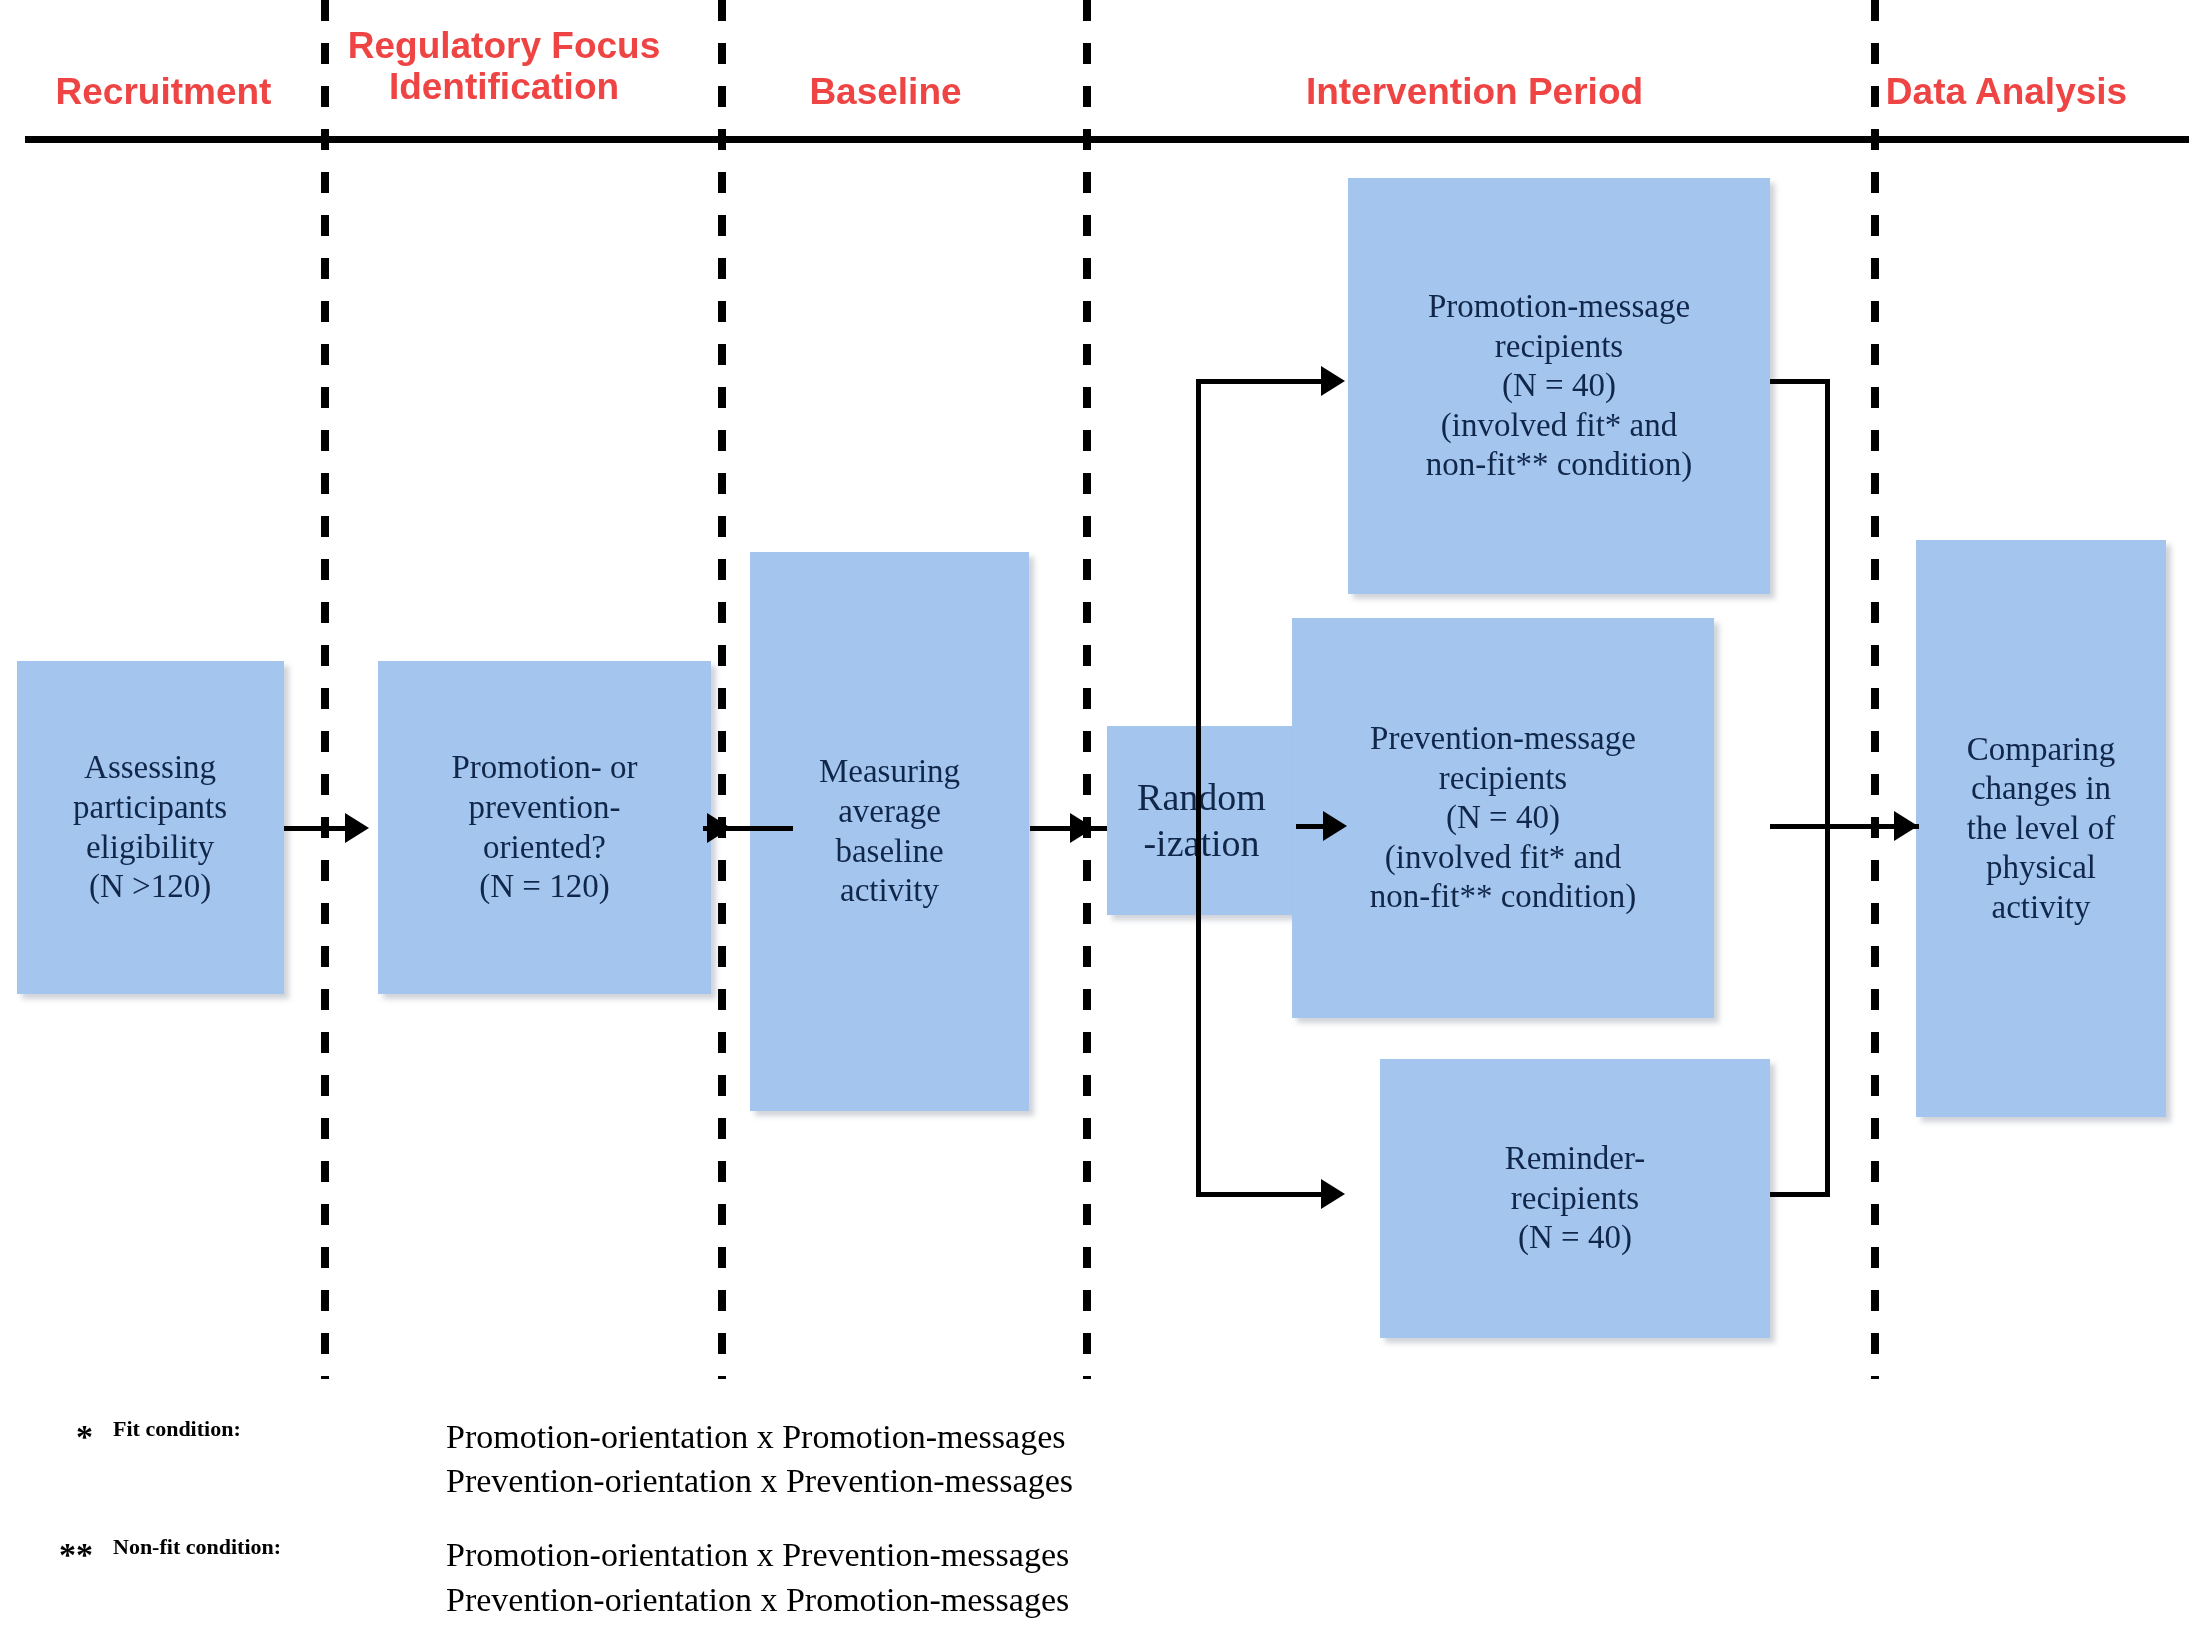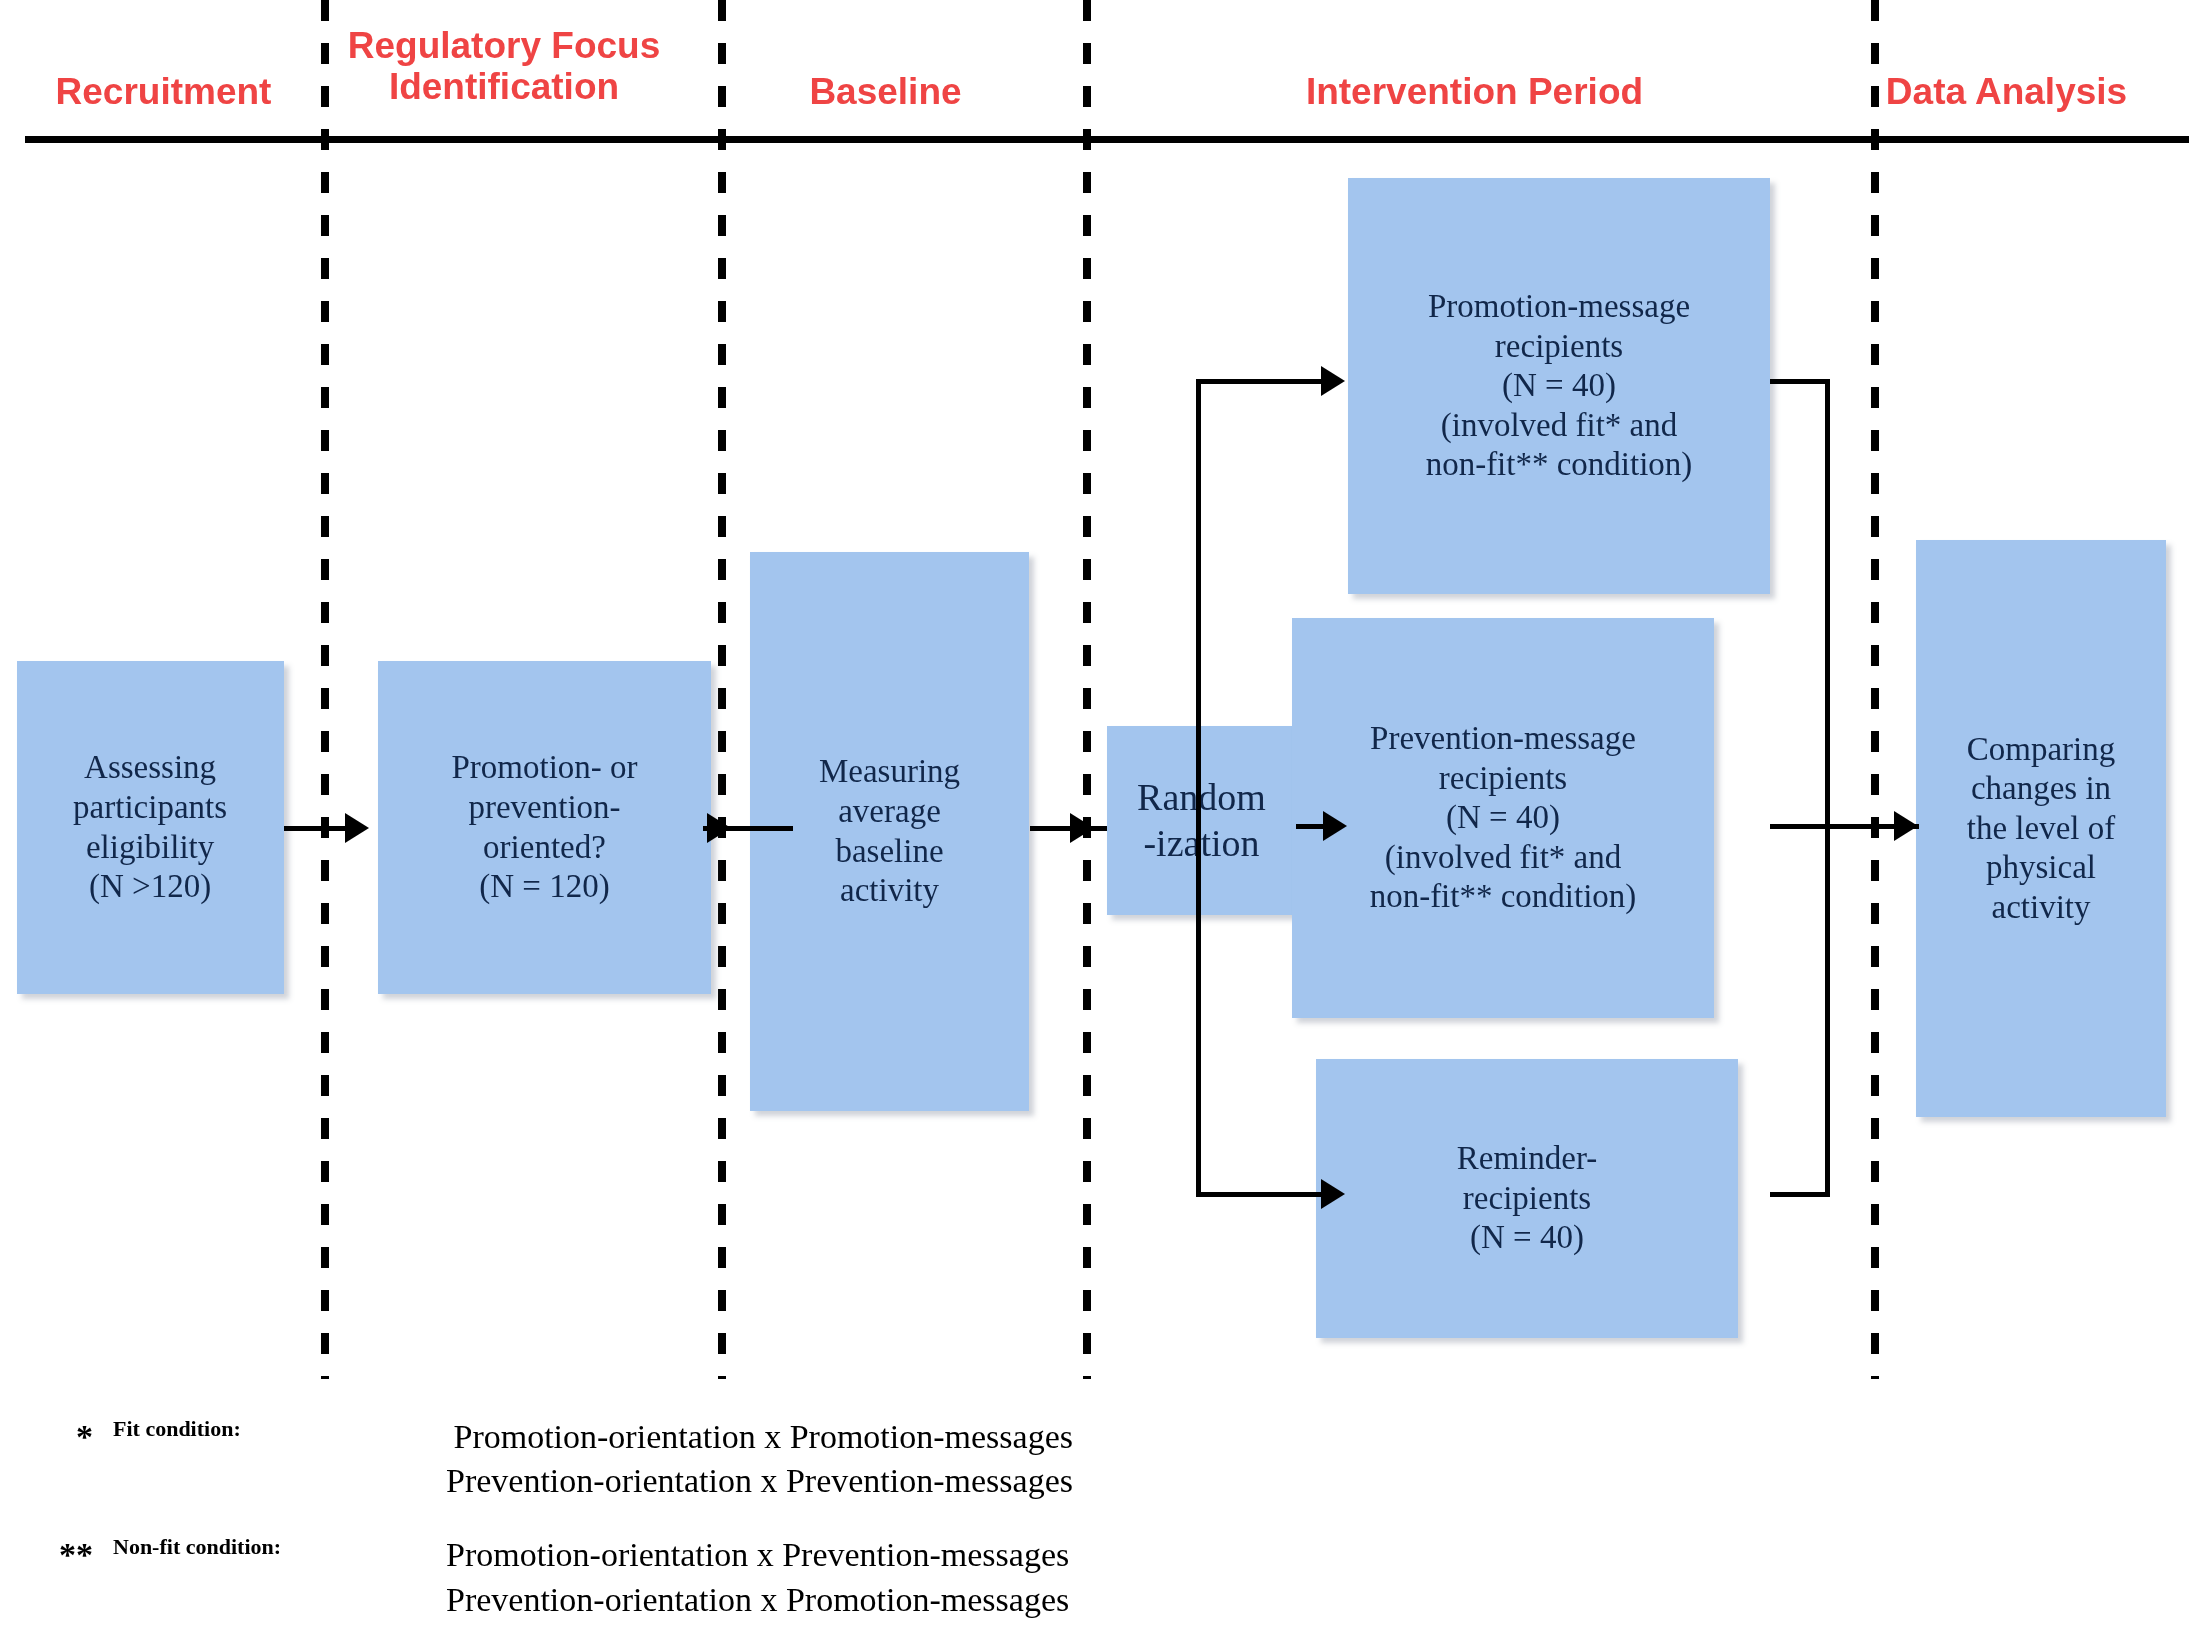--- a/index.html
+++ b/index.html
@@ -183,7 +183,7 @@
 (involved fit* and
 non-fit** condition)</div>
 
-  <div class="flow-box" style="left:1316px; top:1059px; width:422px; height:279px;">Reminder-
+  <div class="flow-box" style="left:1380px; top:1059px; width:390px; height:279px;">Reminder-
 recipients
 (N = 40)</div>
 

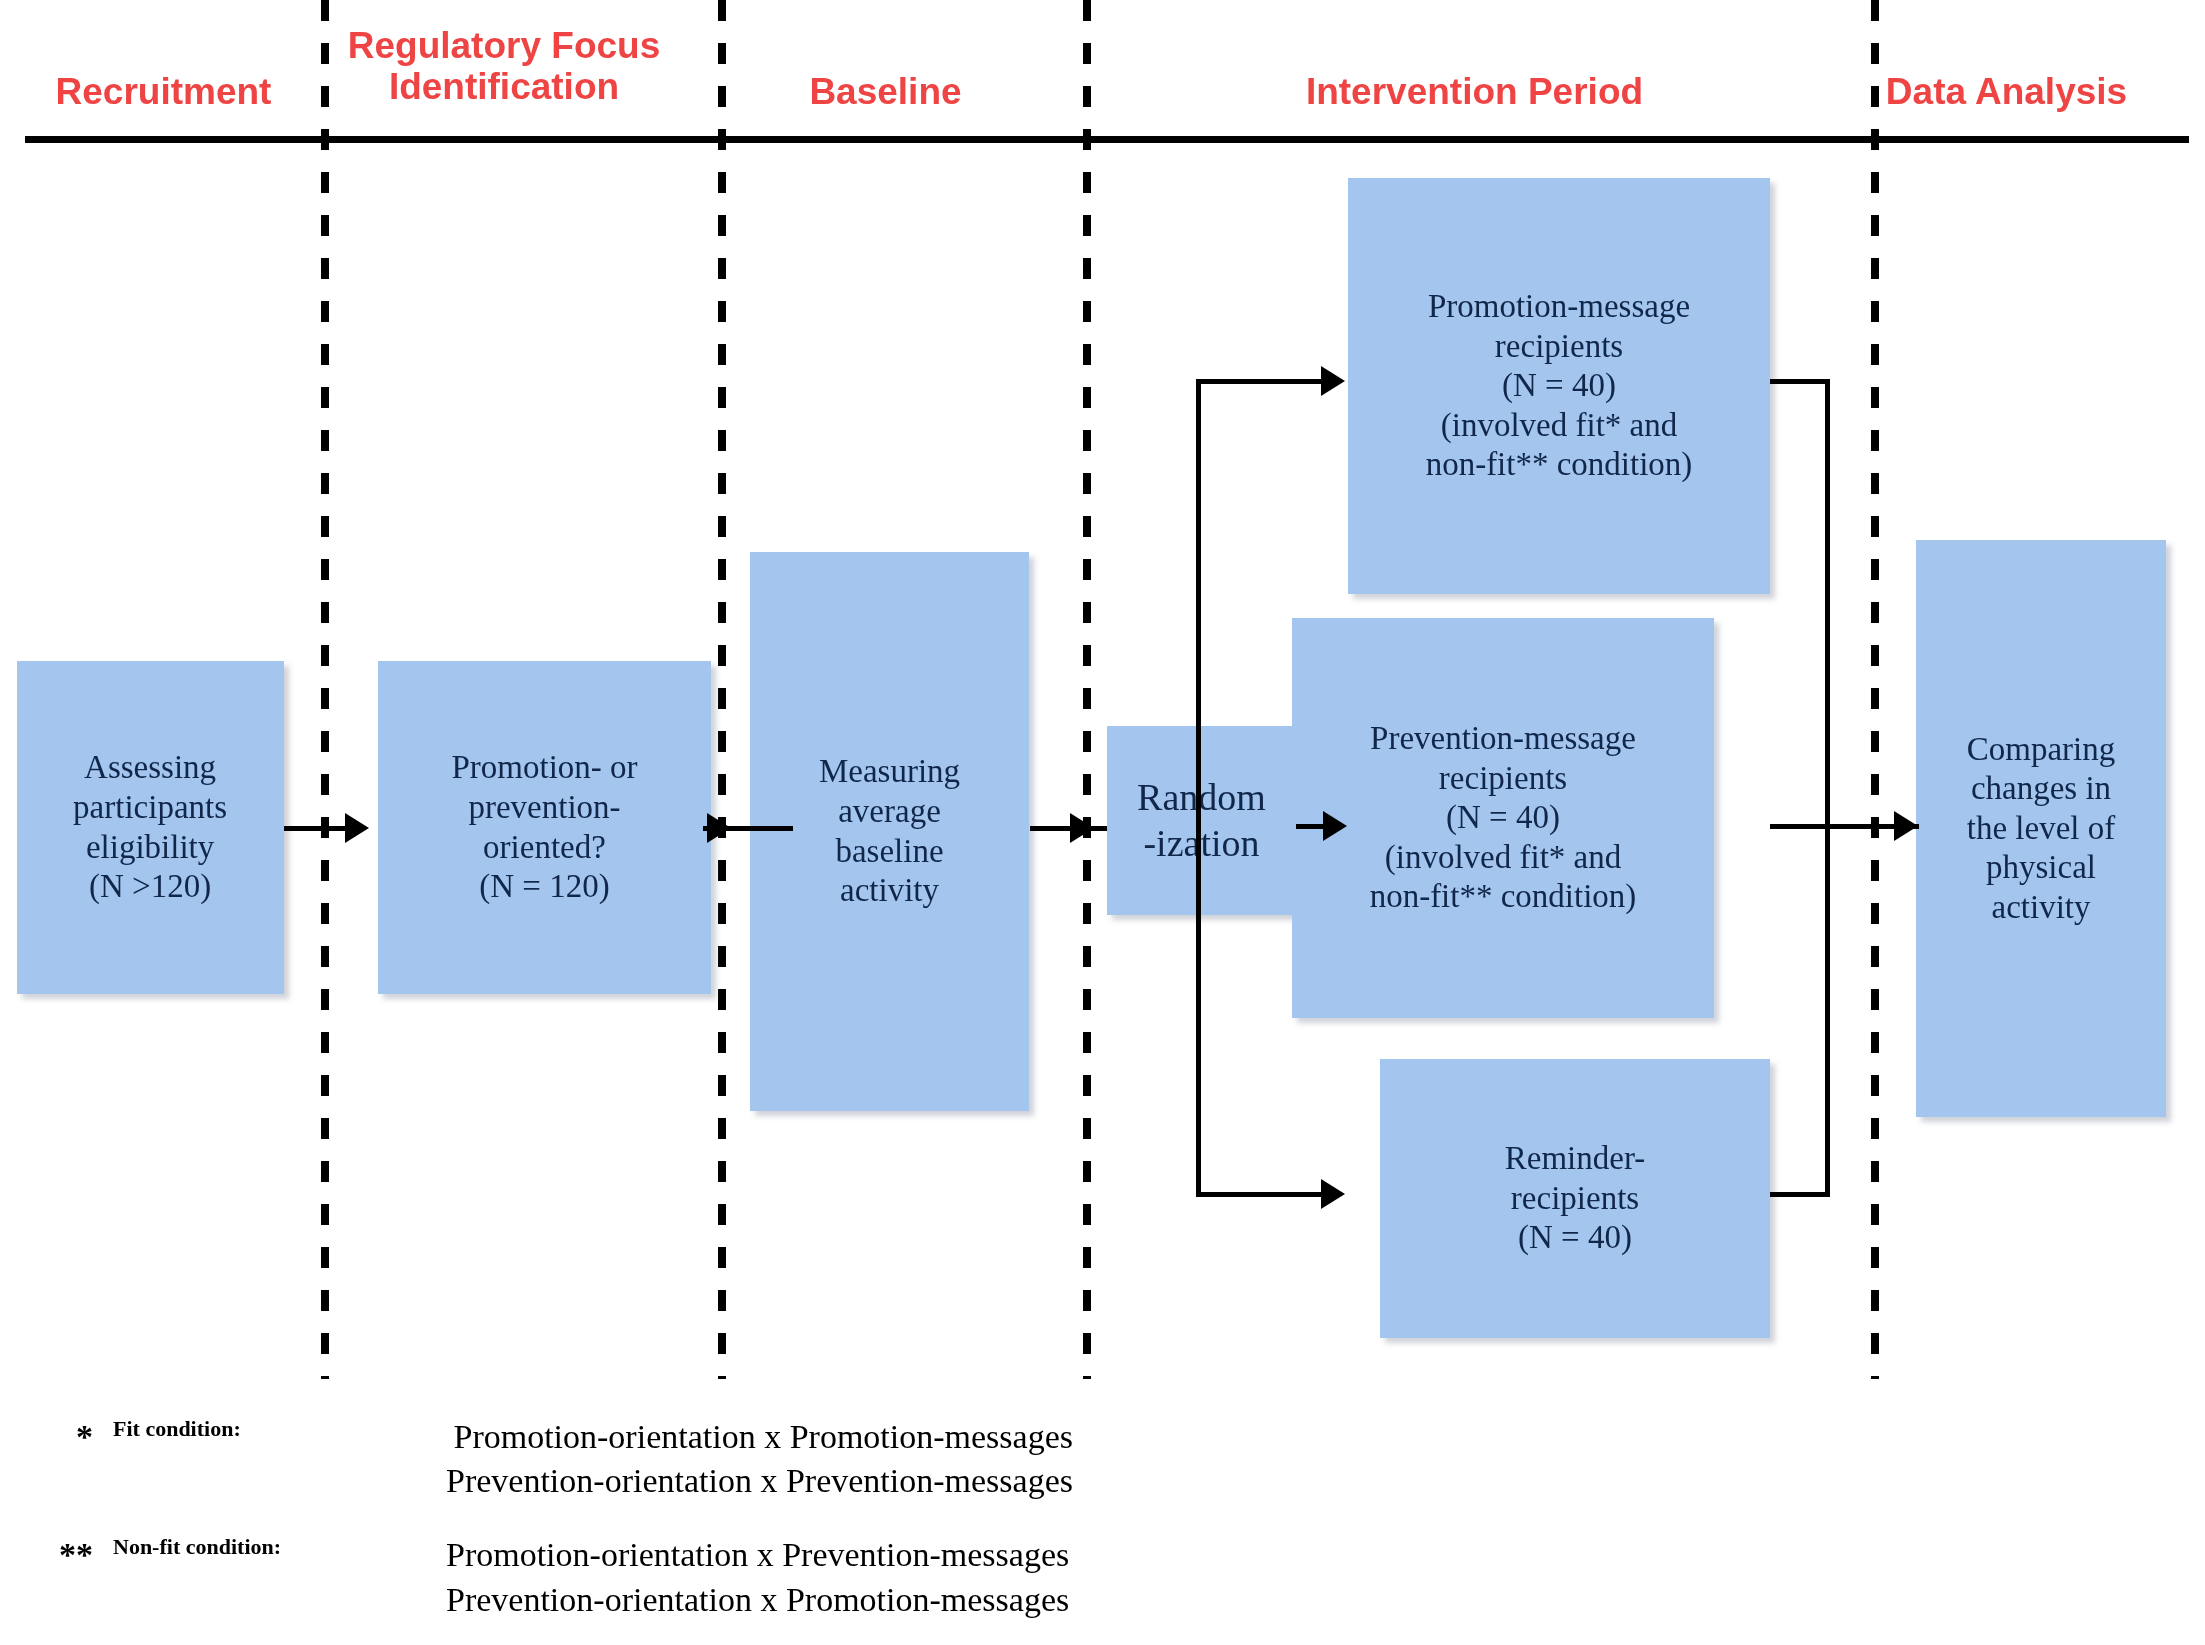--- a/index.html
+++ b/index.html
@@ -126,7 +126,6 @@
     font-size: 34px;
     line-height: 1.30;
     color: #000000;
-    text-align: right;
   }
   .legend-defs div { white-space: nowrap; }
 </style>

